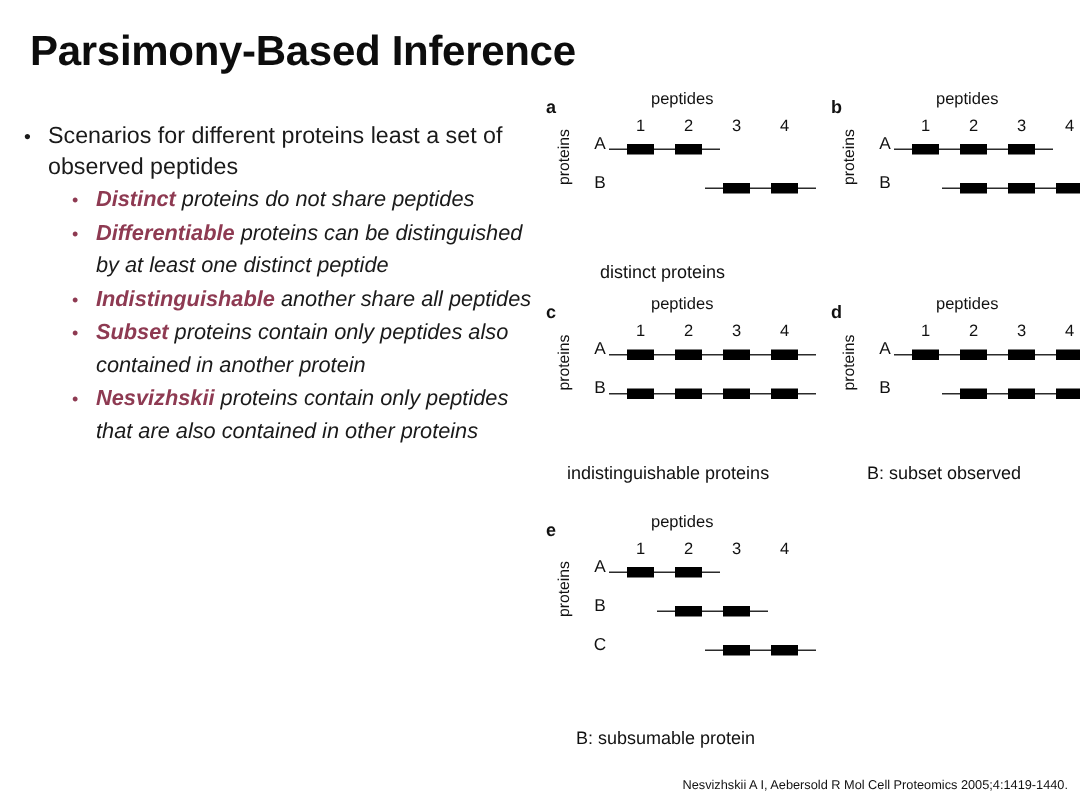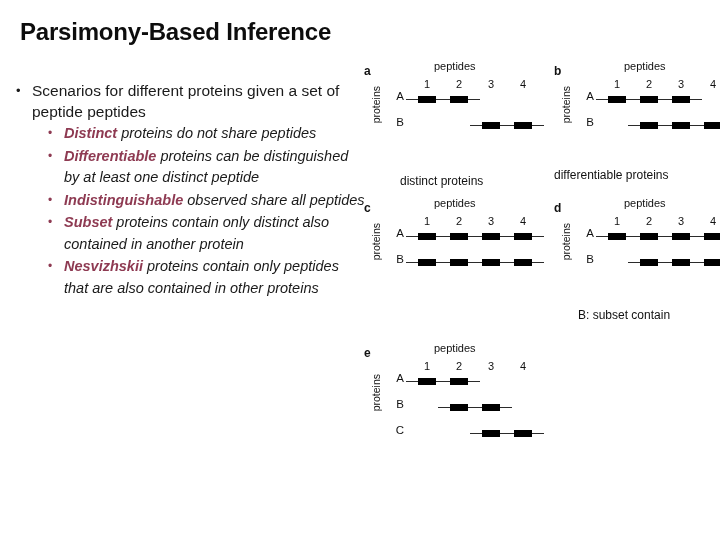--- a/index.html
+++ b/index.html
@@ -17,7 +17,7 @@
   .title{
     position:absolute;
     left:20px; top:18px;
-    font-size:24px;
+    font-size:28px;
     font-weight:bold;
     letter-spacing:-0.2px;
     color:#0d0d0d;

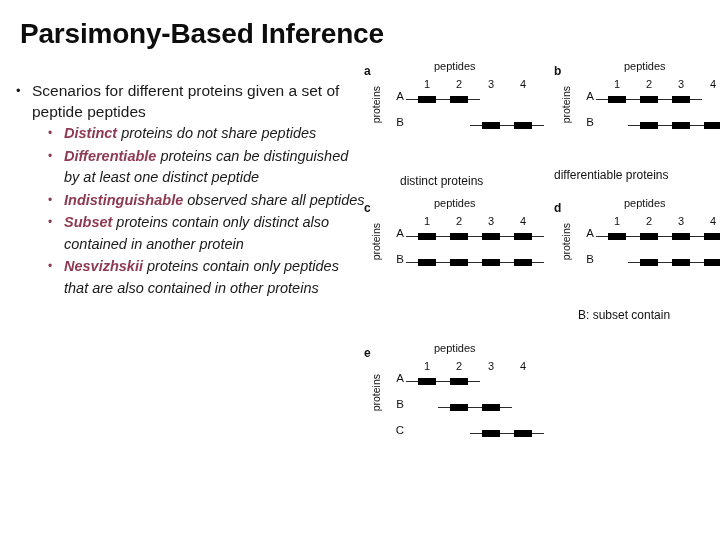--- a/index.html
+++ b/index.html
@@ -146,7 +146,7 @@
 
     <div class="b1">
       <span class="dot">•</span>
-      <span class="txt">Scenarios for different proteins given a set of peptide peptides</span>
+      <span class="txt">Scenarios for different proteins least a set of observed peptides</span>
     </div>
 
     <div class="b2wrap">

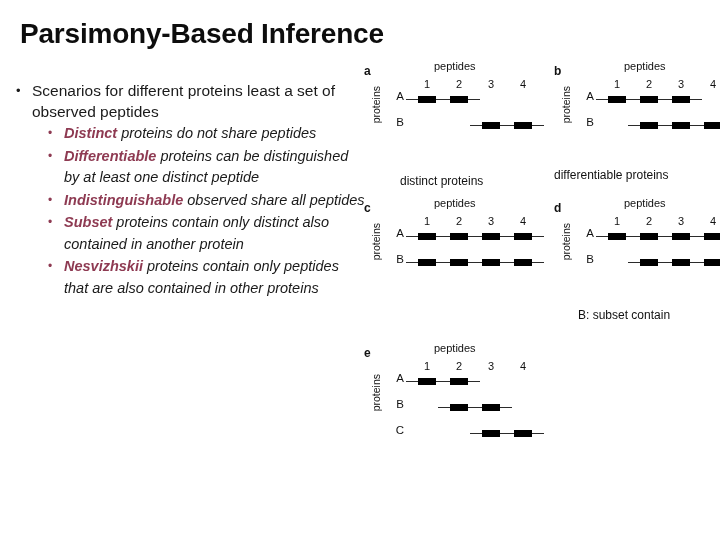--- a/index.html
+++ b/index.html
@@ -216,7 +216,6 @@
         <div class="bar" style="left: 94px; top: 64px; width: 18px;"></div>
         <div class="bar" style="left: 126px; top: 64px; width: 18px;"></div>
         <div class="bar" style="left: 158px; top: 64px; width: 18px;"></div>
-        <div class="caption" style="left: 8px; top: 110px;">differentiable proteins</div>
       </div>
       <div class="panel" style="left: 0px; top: 137px; width: 188px; height: 135px;">
         <div class="panel-letter" style="left: 8px; top: 6px;">c</div>

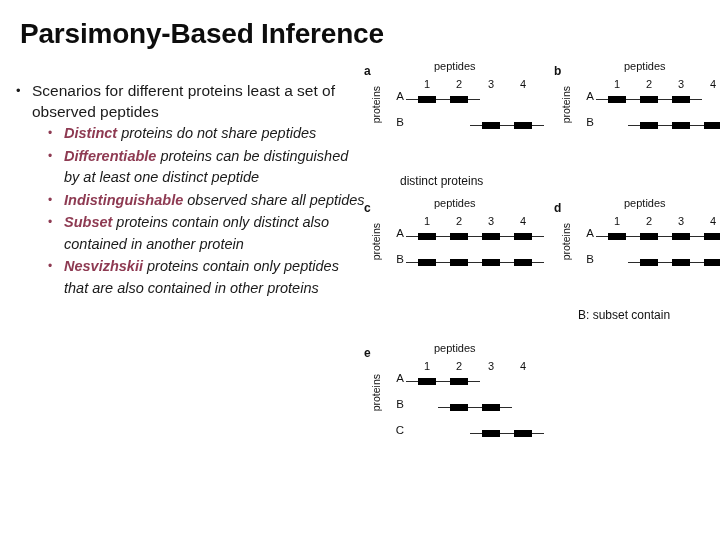--- a/index.html
+++ b/index.html
@@ -163,7 +163,7 @@
 
       <div class="b2">
         <span class="dot">•</span>
-        <span class="txt"><span class="kw">Indistinguishable</span><span> observed share all peptides</span></span>
+        <span class="txt"><span class="kw">Indistinguishable</span><span> another share all peptides</span></span>
       </div>
 
       <div class="b2">

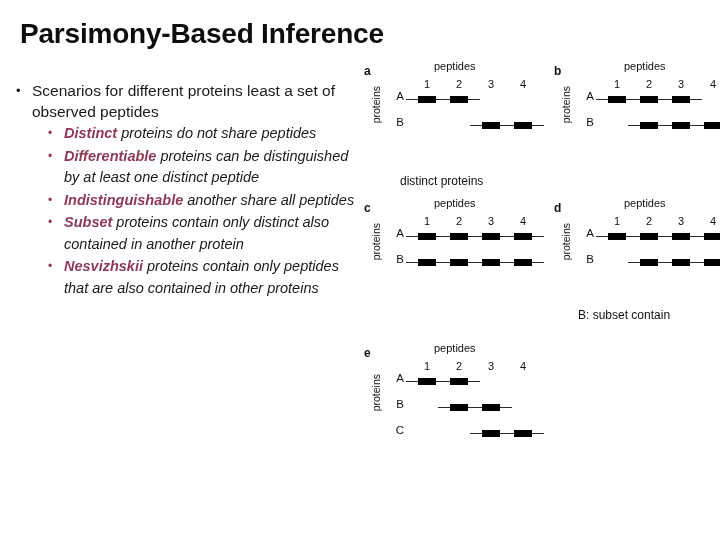--- a/index.html
+++ b/index.html
@@ -168,7 +168,7 @@
 
       <div class="b2">
         <span class="dot">•</span>
-        <span class="txt"><span class="kw">Subset</span><span> proteins contain only distinct also contained in another protein</span></span>
+        <span class="txt"><span class="kw">Subset</span><span> proteins contain only peptides also contained in another protein</span></span>
       </div>
 
       <div class="b2">

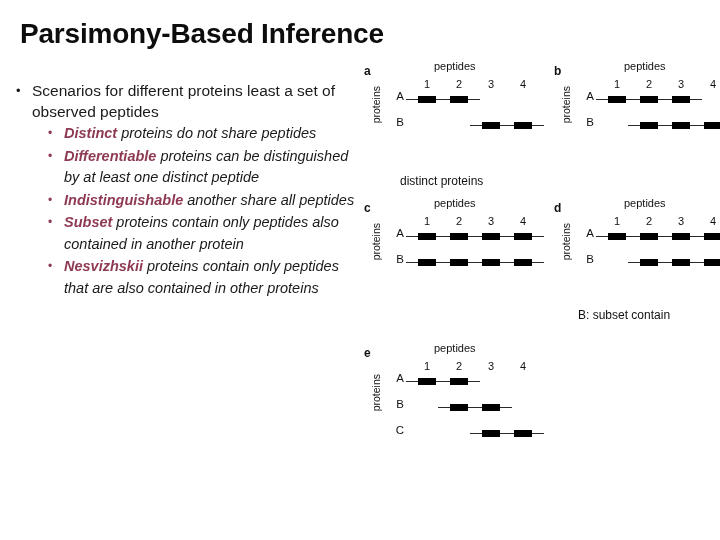--- a/index.html
+++ b/index.html
@@ -237,6 +237,7 @@
         <div class="bar" style="left: 94px; top: 64px; width: 18px;"></div>
         <div class="bar" style="left: 126px; top: 64px; width: 18px;"></div>
         <div class="bar" style="left: 158px; top: 64px; width: 18px;"></div>
+        <div class="caption" style="left: 22px; top: 113px;">indistinguishable proteins</div>
       </div>
       <div class="panel" style="left: 190px; top: 137px; width: 174px; height: 135px;">
         <div class="panel-letter" style="left: 8px; top: 6px;">d</div>

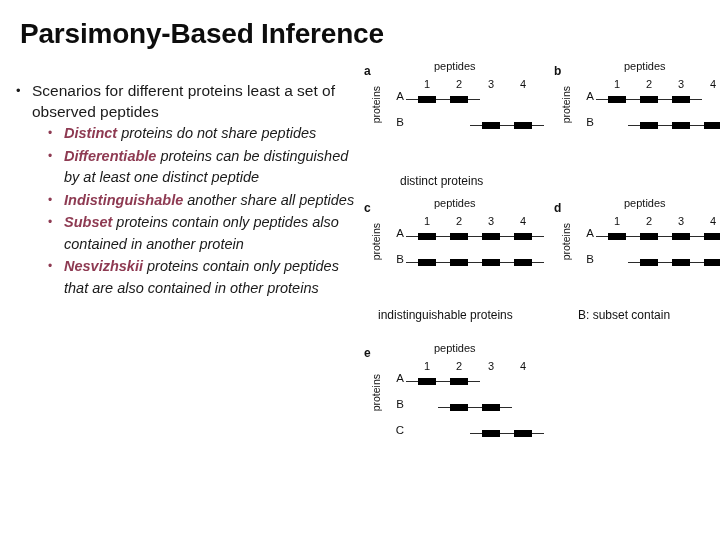--- a/index.html
+++ b/index.html
@@ -258,7 +258,7 @@
         <div class="bar" style="left: 94px; top: 64px; width: 18px;"></div>
         <div class="bar" style="left: 126px; top: 64px; width: 18px;"></div>
         <div class="bar" style="left: 158px; top: 64px; width: 18px;"></div>
-        <div class="caption" style="left: 32px; top: 113px;">B: subset contain</div>
+        <div class="caption" style="left: 32px; top: 113px;">B: subset observed</div>
       </div>
       <div class="panel" style="left: 0px; top: 282px; width: 200px; height: 165px;">
         <div class="panel-letter" style="left: 8px; top: 6px;">e</div>

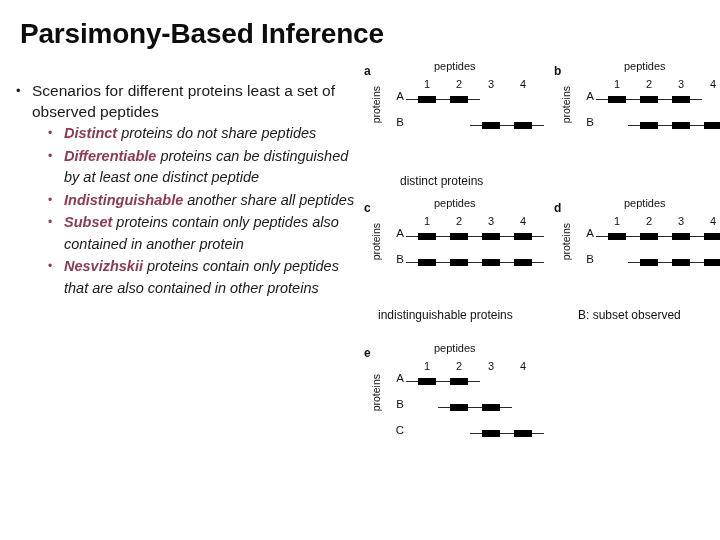--- a/index.html
+++ b/index.html
@@ -280,6 +280,7 @@
         <div class="track" style="left: 114px; top: 93px; width: 74px;"></div>
         <div class="bar" style="left: 126px; top: 90px; width: 18px;"></div>
         <div class="bar" style="left: 158px; top: 90px; width: 18px;"></div>
+        <div class="caption" style="left: 28px; top: 145px;">B: subsumable protein</div>
       </div>
     </div>
 

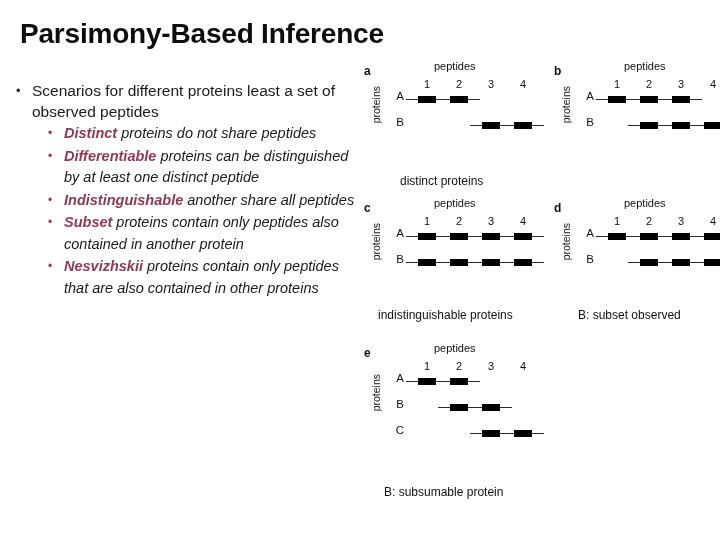--- a/index.html
+++ b/index.html
@@ -284,6 +284,7 @@
       </div>
     </div>
 
+  <div class="citation">Nesvizhskii A I, Aebersold R Mol Cell Proteomics 2005;4:1419-1440.</div>
 
 </div>
 

